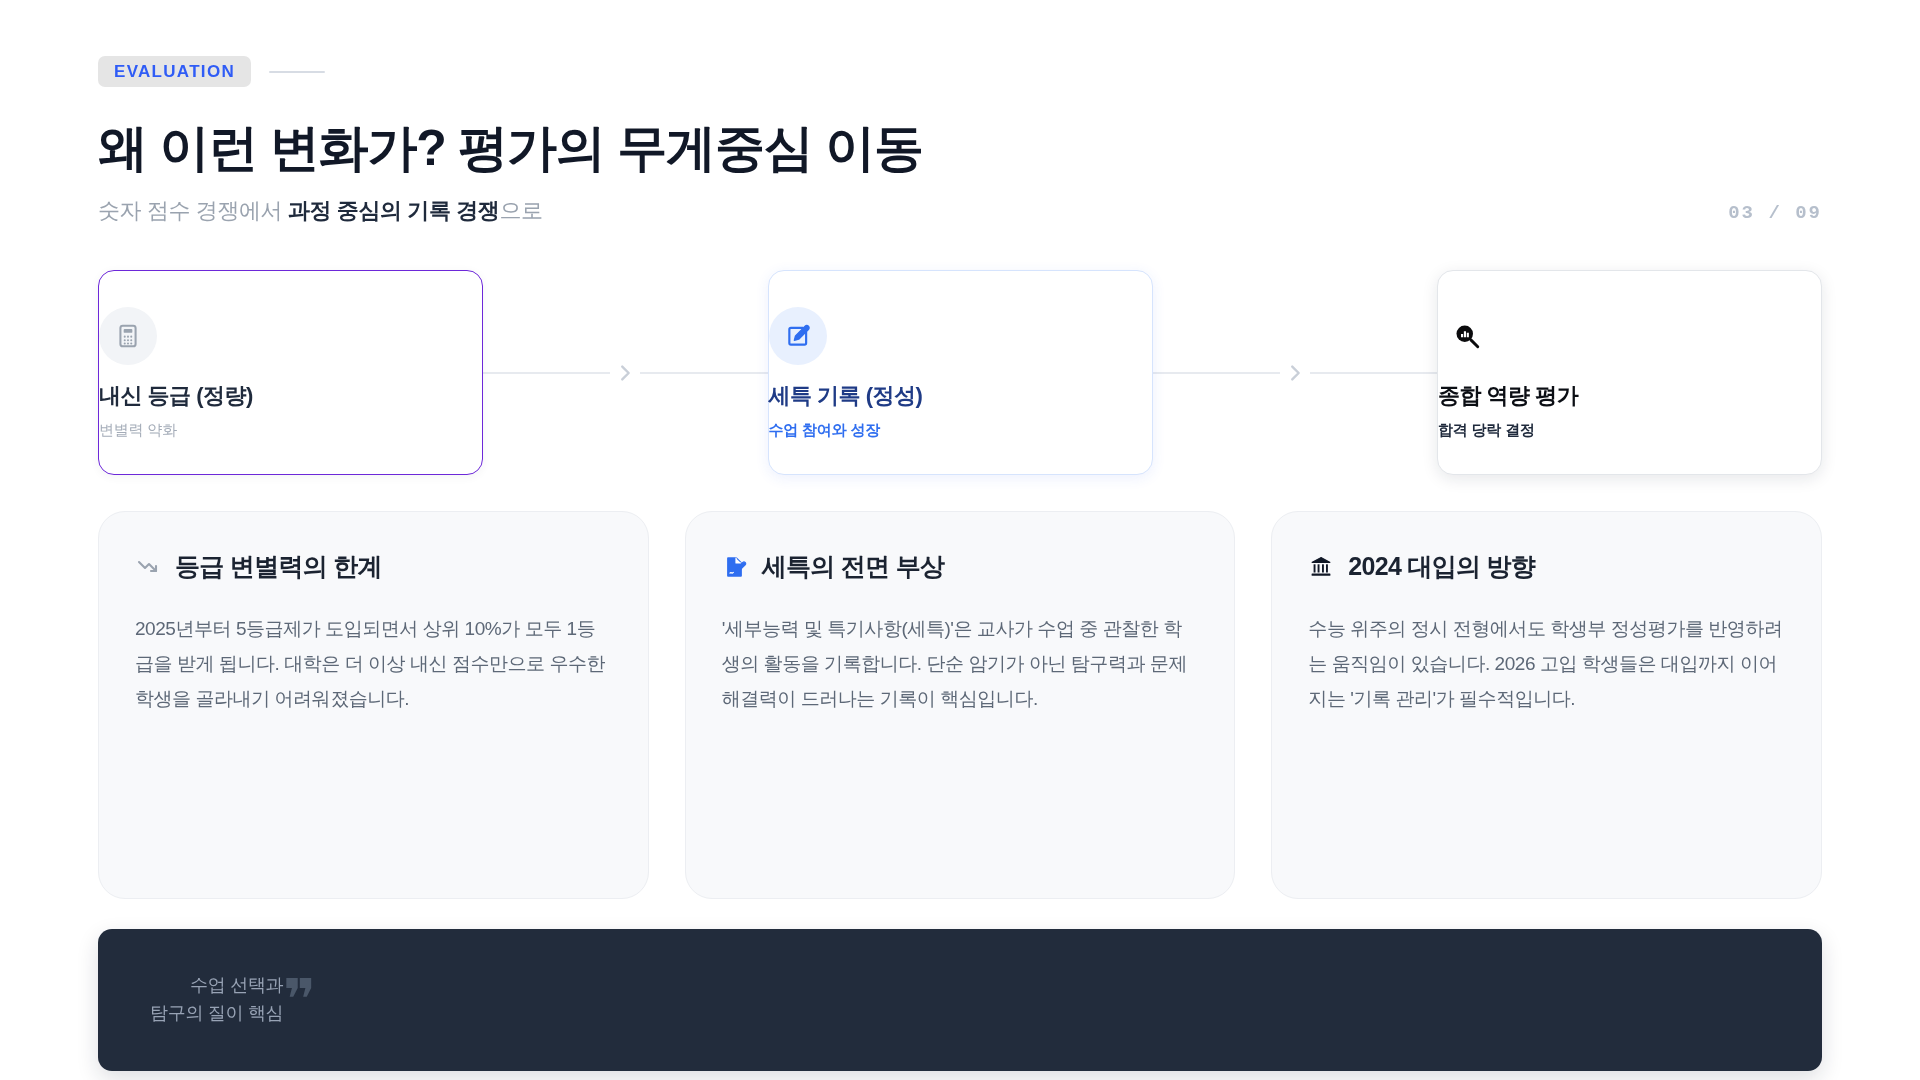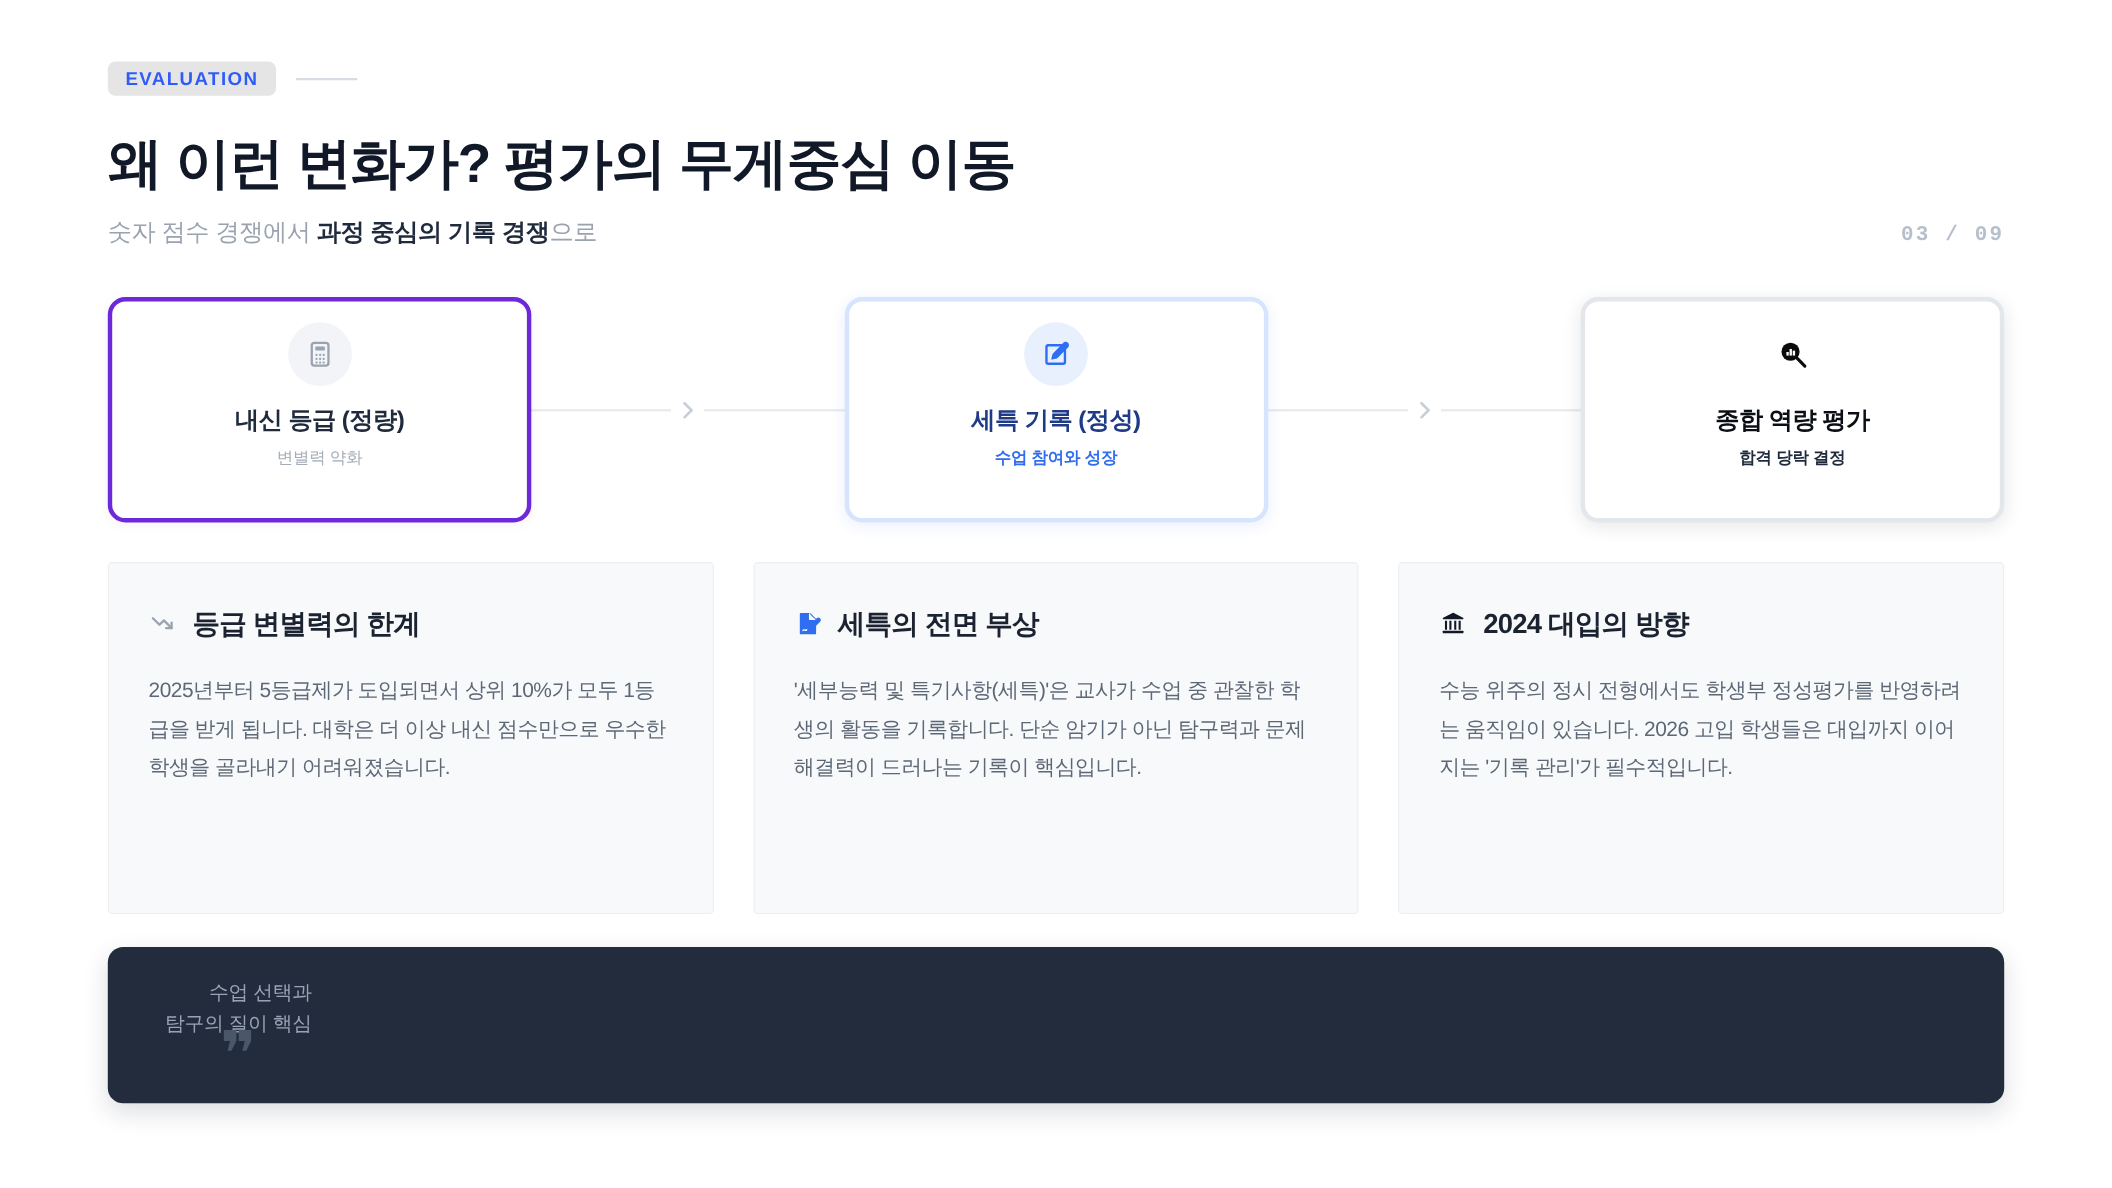--- a/index.html
+++ b/index.html
@@ -89,13 +89,12 @@
     position: relative;
     width: 385px;
     background: #ffffff;
-    border: 4px solid #6d28d9;
+    border: 1px solid #6d28d9;
     border-radius: 16px;
     box-shadow: 0 2px 10px rgba(20,30,50,0.05);
     display: flex;
     flex-direction: column;
-    align-items: center;
-    padding-top: 19px;
+    padding-top: 36px;
   }
   .step-card.is-active {
     border-color: #d6e4fd;

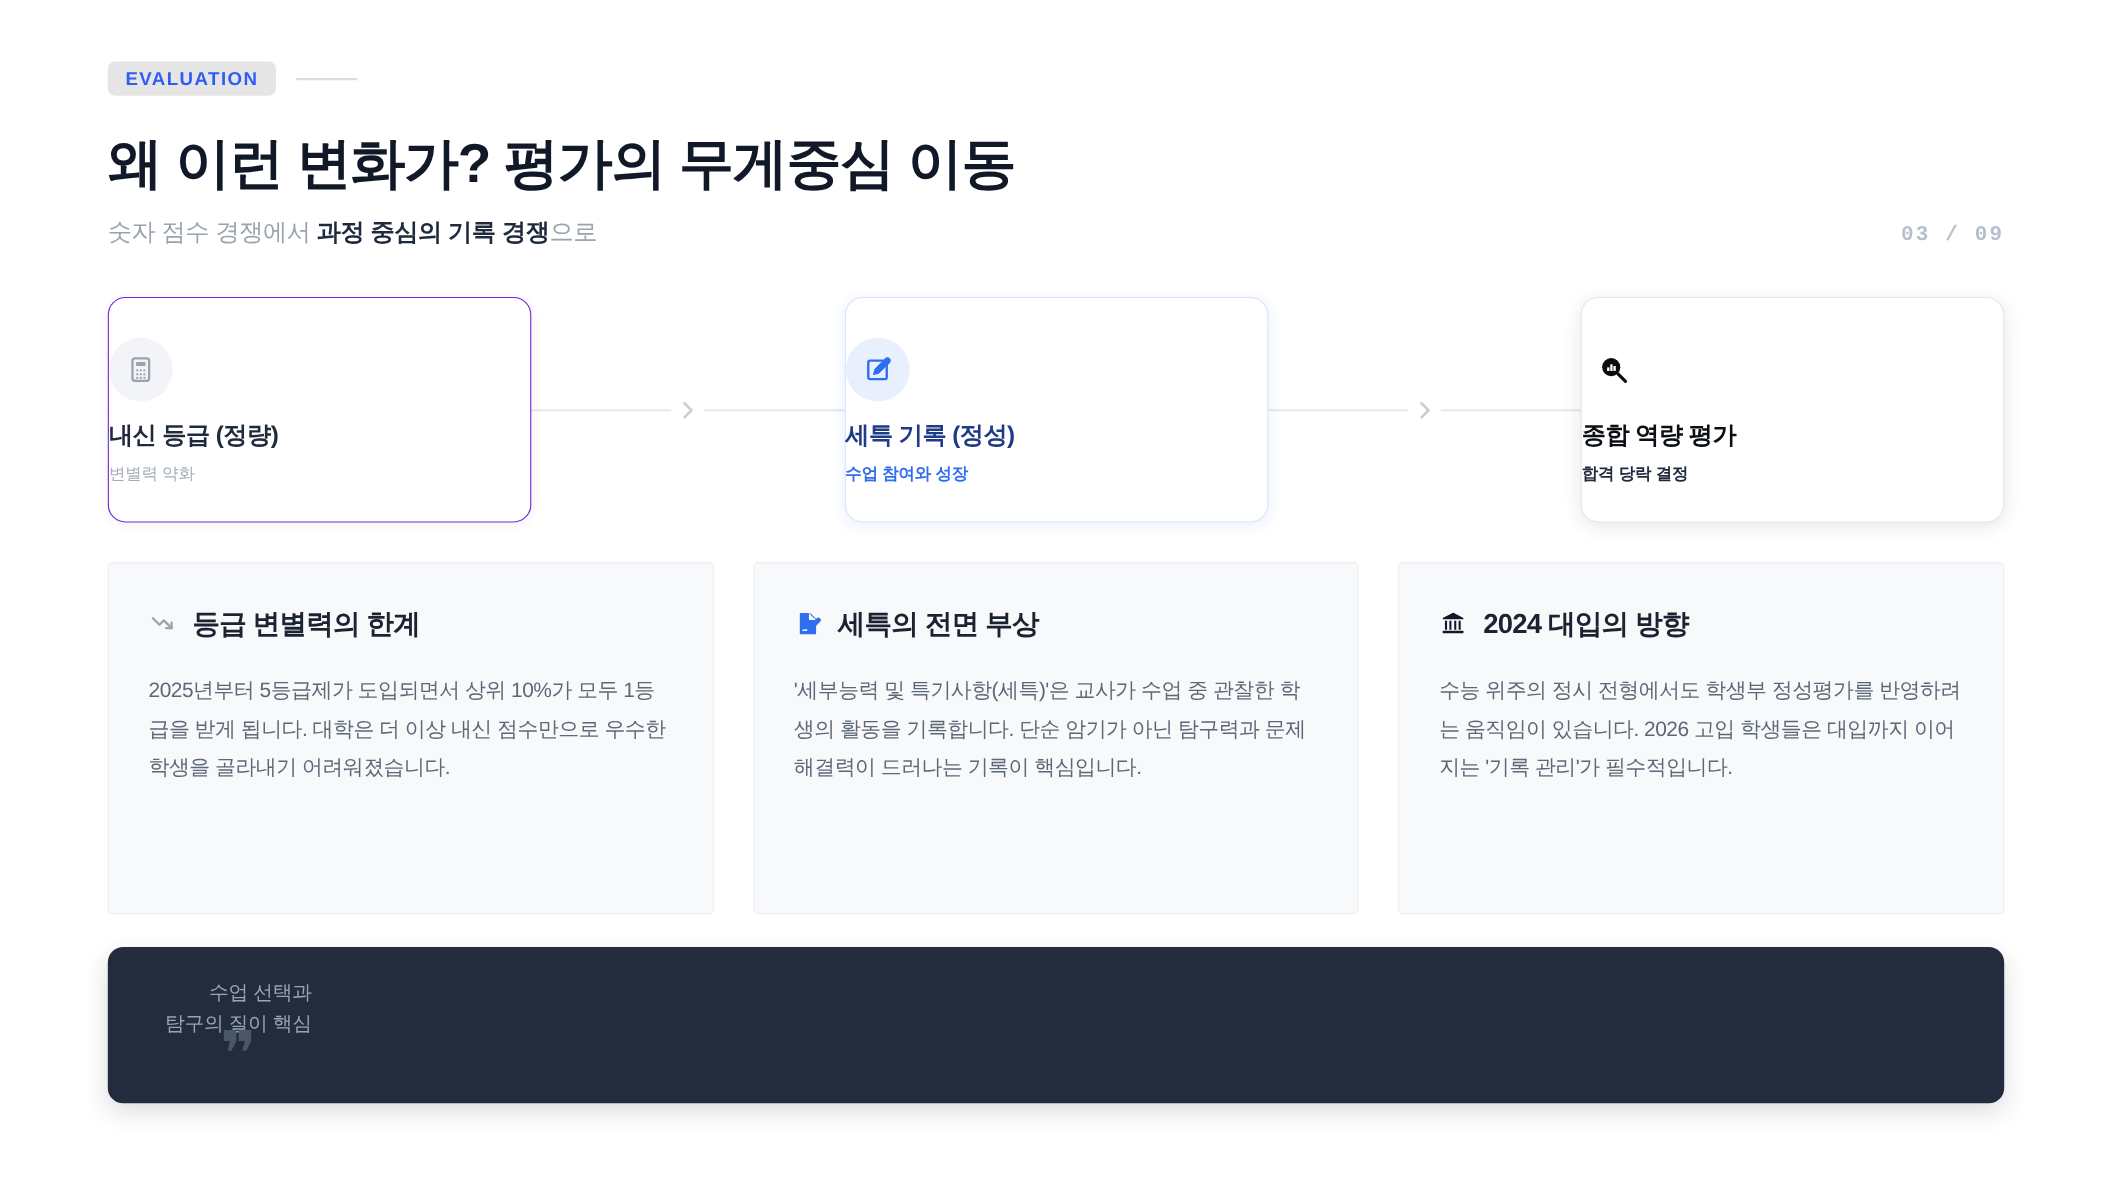--- a/index.html
+++ b/index.html
@@ -150,9 +150,9 @@
     flex: 1;
     background: #f8f9fb;
     border: 1px solid #eceef2;
-    border-radius: 4px;
+    border-radius: 27px;
     padding: 38px 36px 34px 36px;
-    height: 320px;
+    height: 388px;
   }
   .detail-head {
     display: flex;

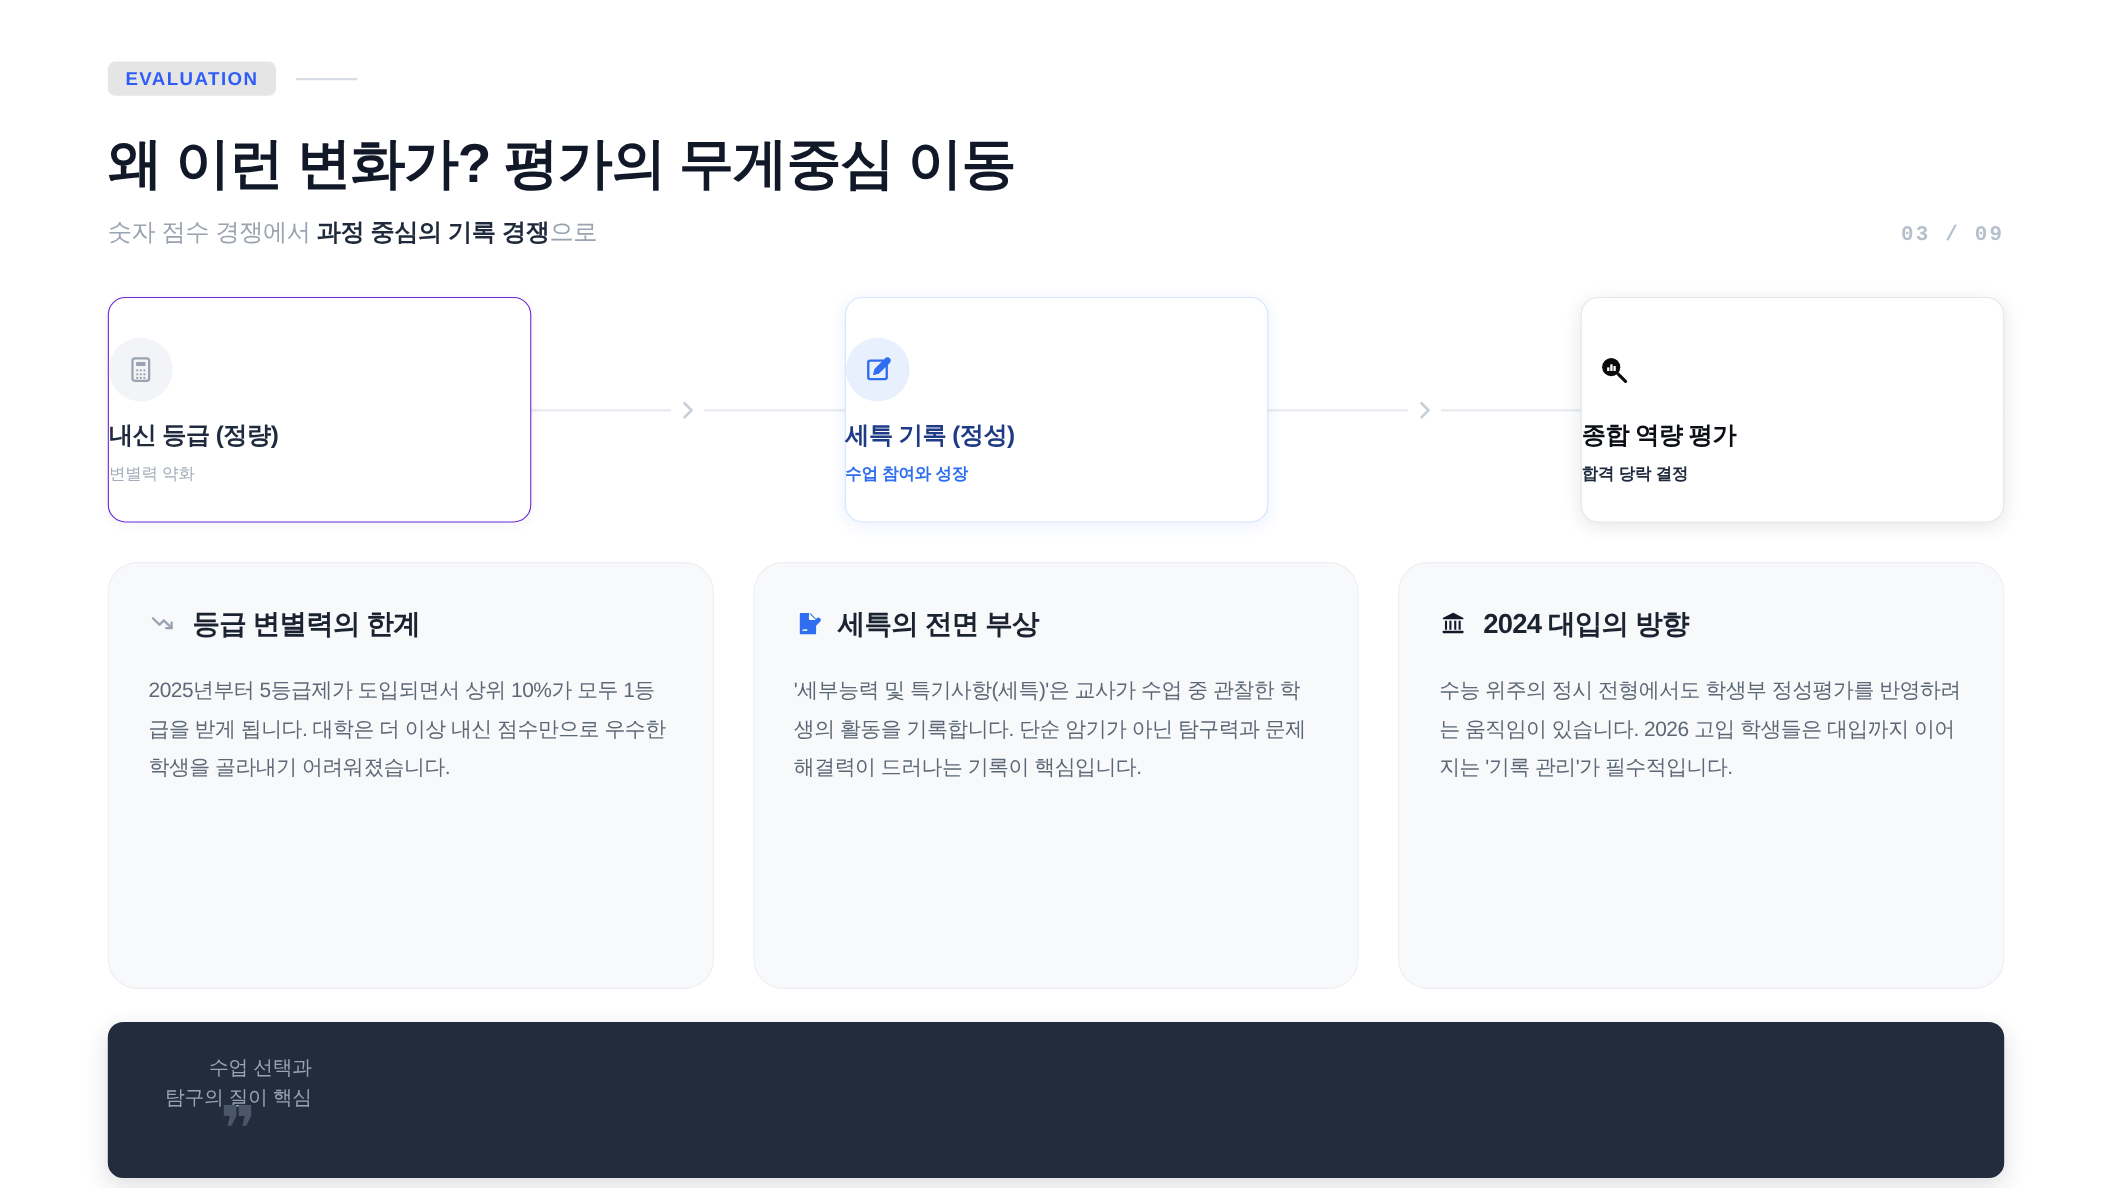--- a/index.html
+++ b/index.html
@@ -212,7 +212,6 @@
     display: flex;
     align-items: center;
     gap: 0;
-    flex-direction: column;
   }
   .insight-note {
     text-align: right;

